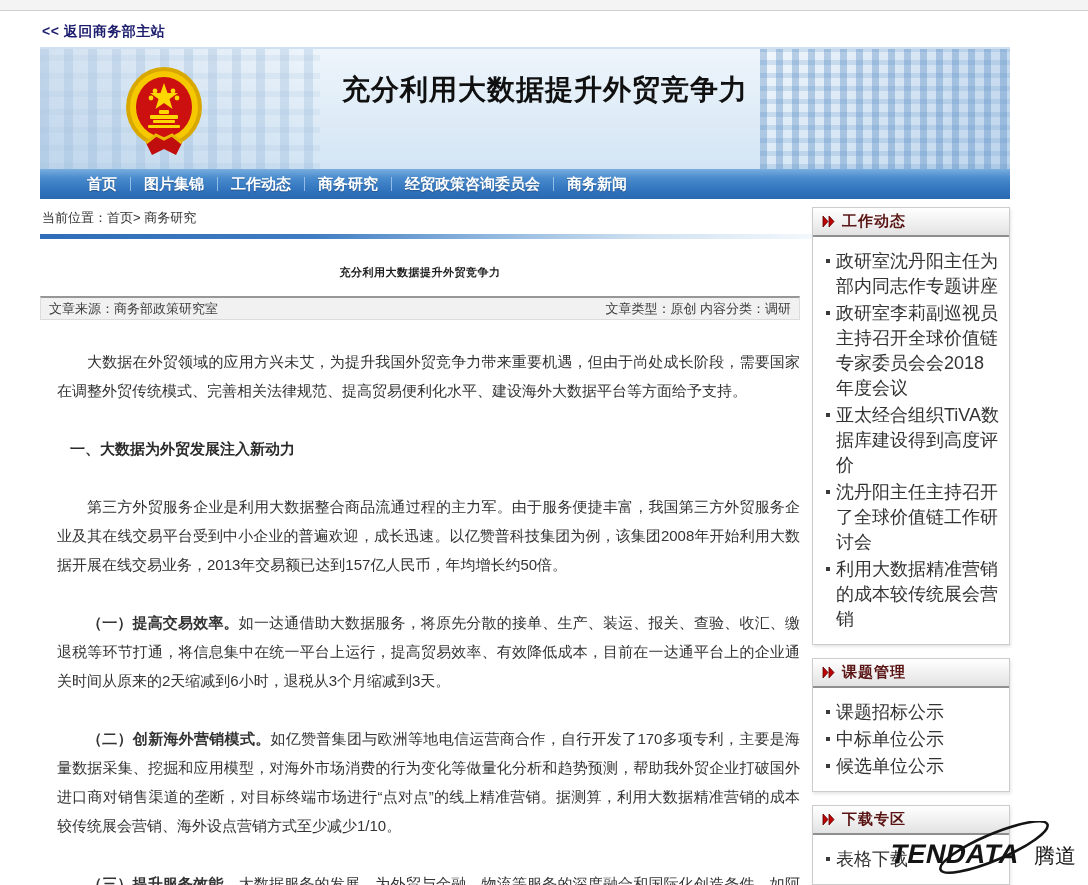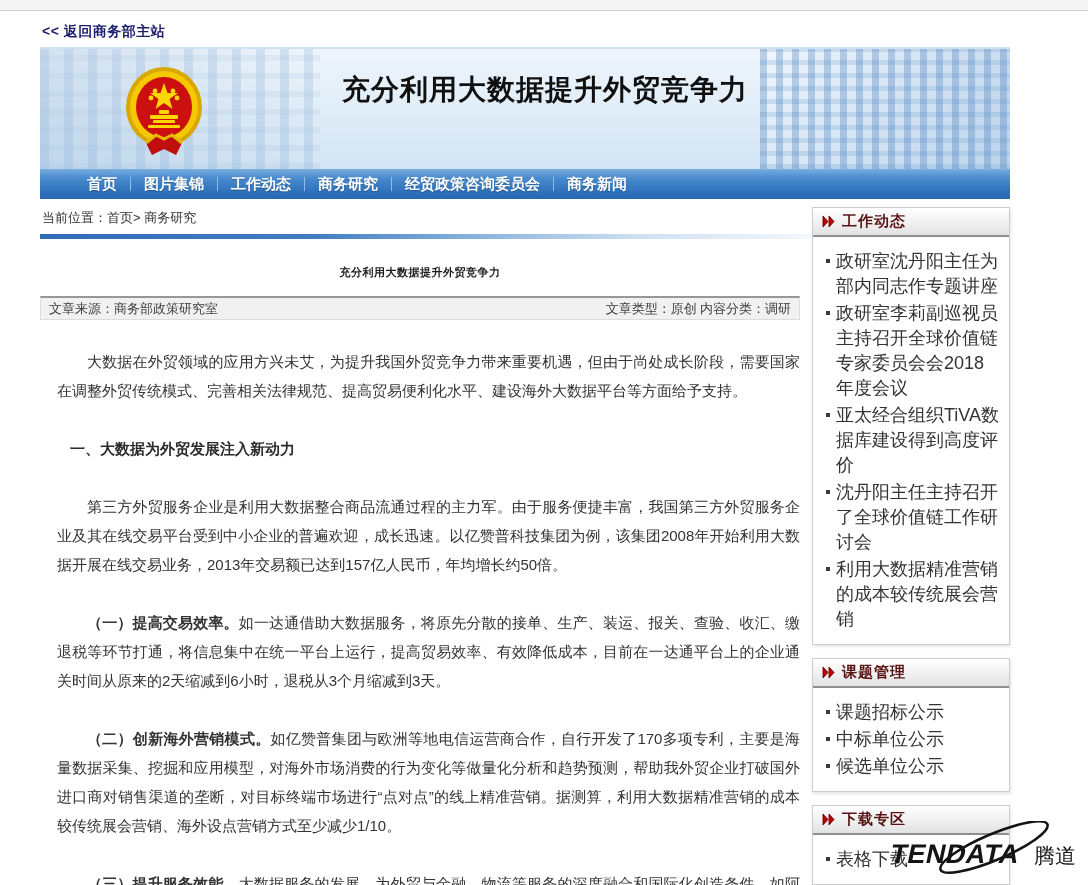--- a/index.html
+++ b/index.html
@@ -77,7 +77,7 @@
   .meta-bar{
     height:21px;background:#f1f1f1;border:1px solid #dcdcdc;border-top:2px solid #979797;
     display:flex;justify-content:space-between;align-items:center;
-    padding:0 8px;font-size:13px;color:#3c3c3c;font-family:Liberation Serif, serif;
+    padding:0 8px;font-size:13px;color:#3c3c3c;
   }
   .article-body{margin-top:27px;font-size:15px;color:#333;line-height:29px;text-align:justify;}
   .article-body p{margin:0 0 29px 17px;text-indent:2em;}

